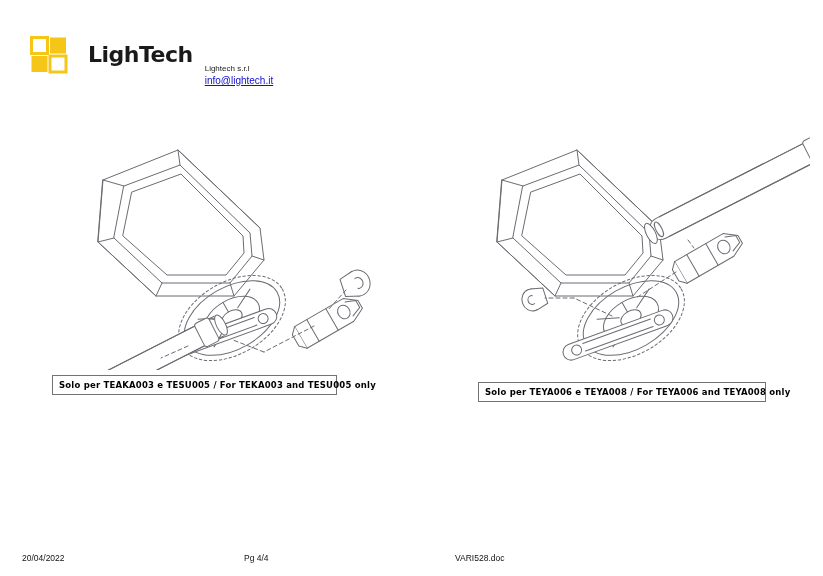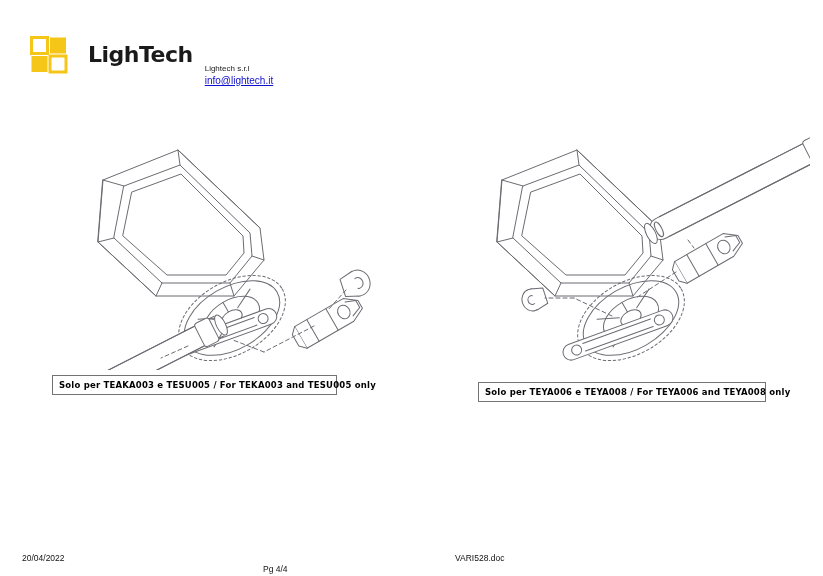--- a/index.html
+++ b/index.html
@@ -93,7 +93,7 @@
   }
   .footer span { position: absolute; white-space: nowrap; }
   .f-date { left: 22px; }
-  .f-page { left: 263px; margin-top: 11px; }
+  .f-page { left: 244px; }
   .f-file { left: 455px; }
 </style>
 </head>

